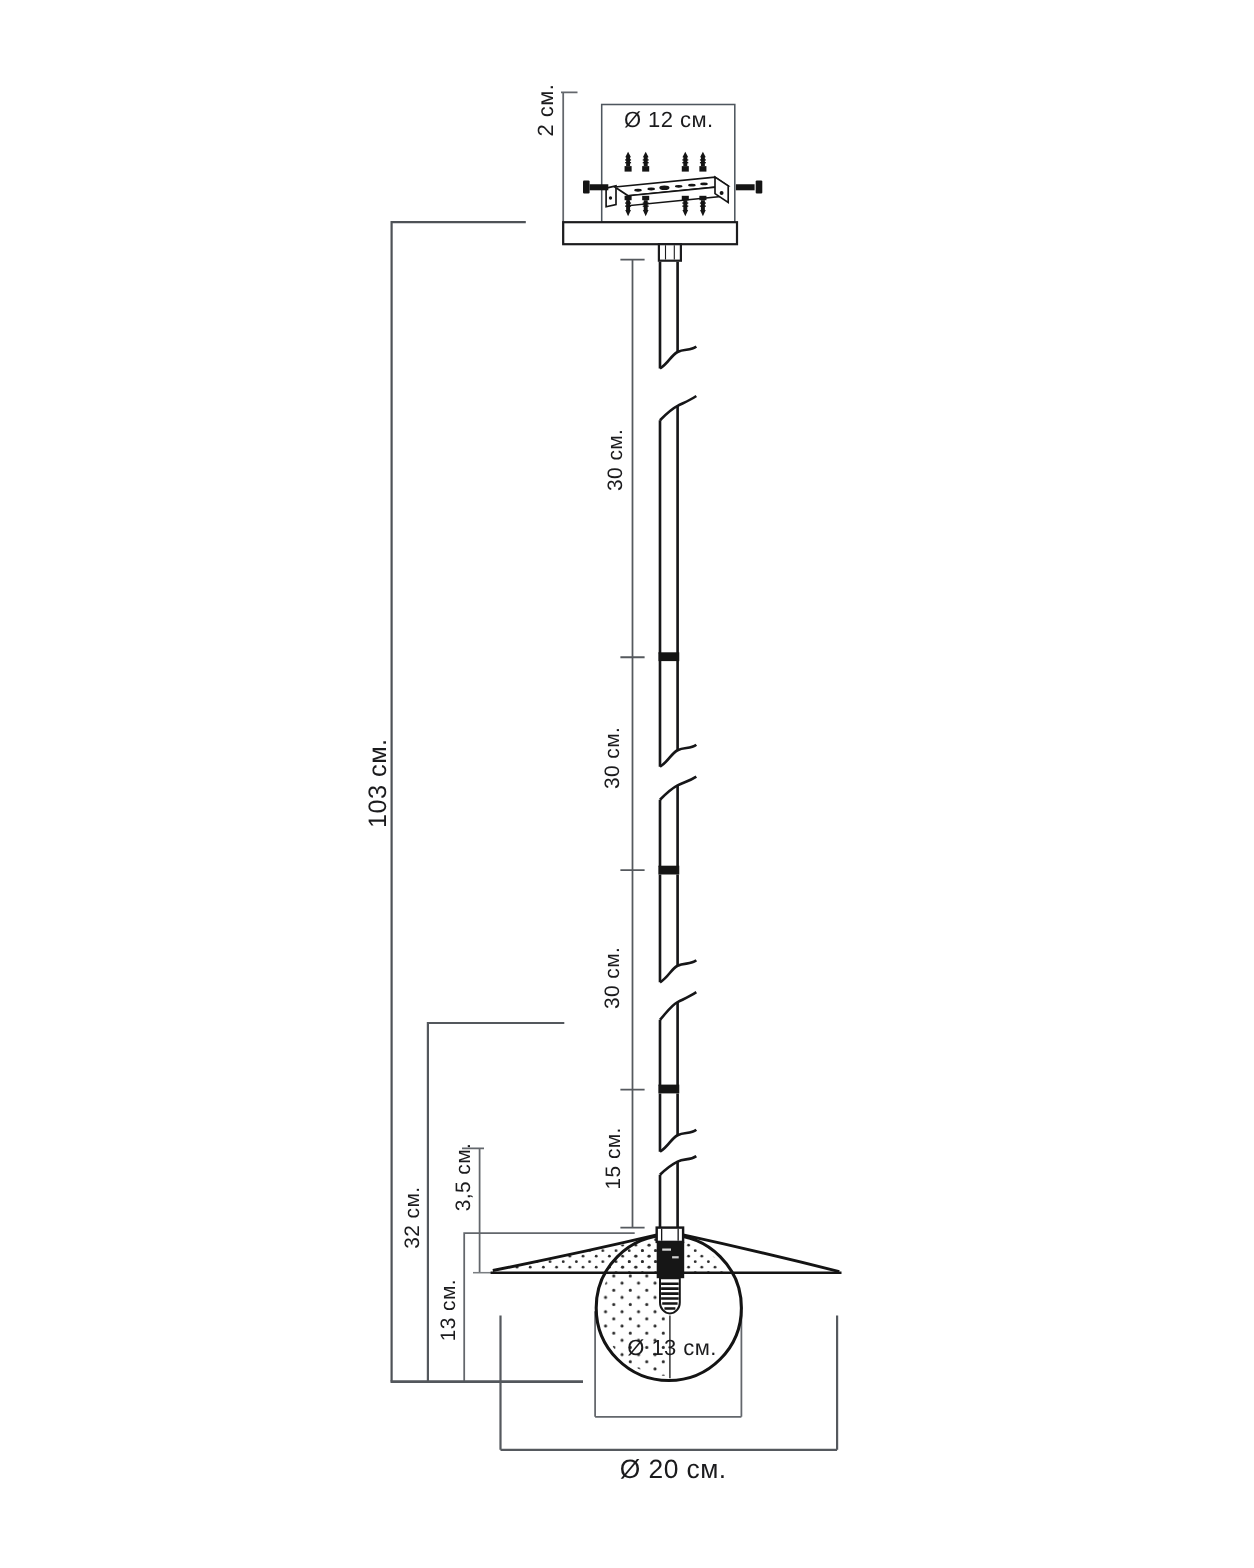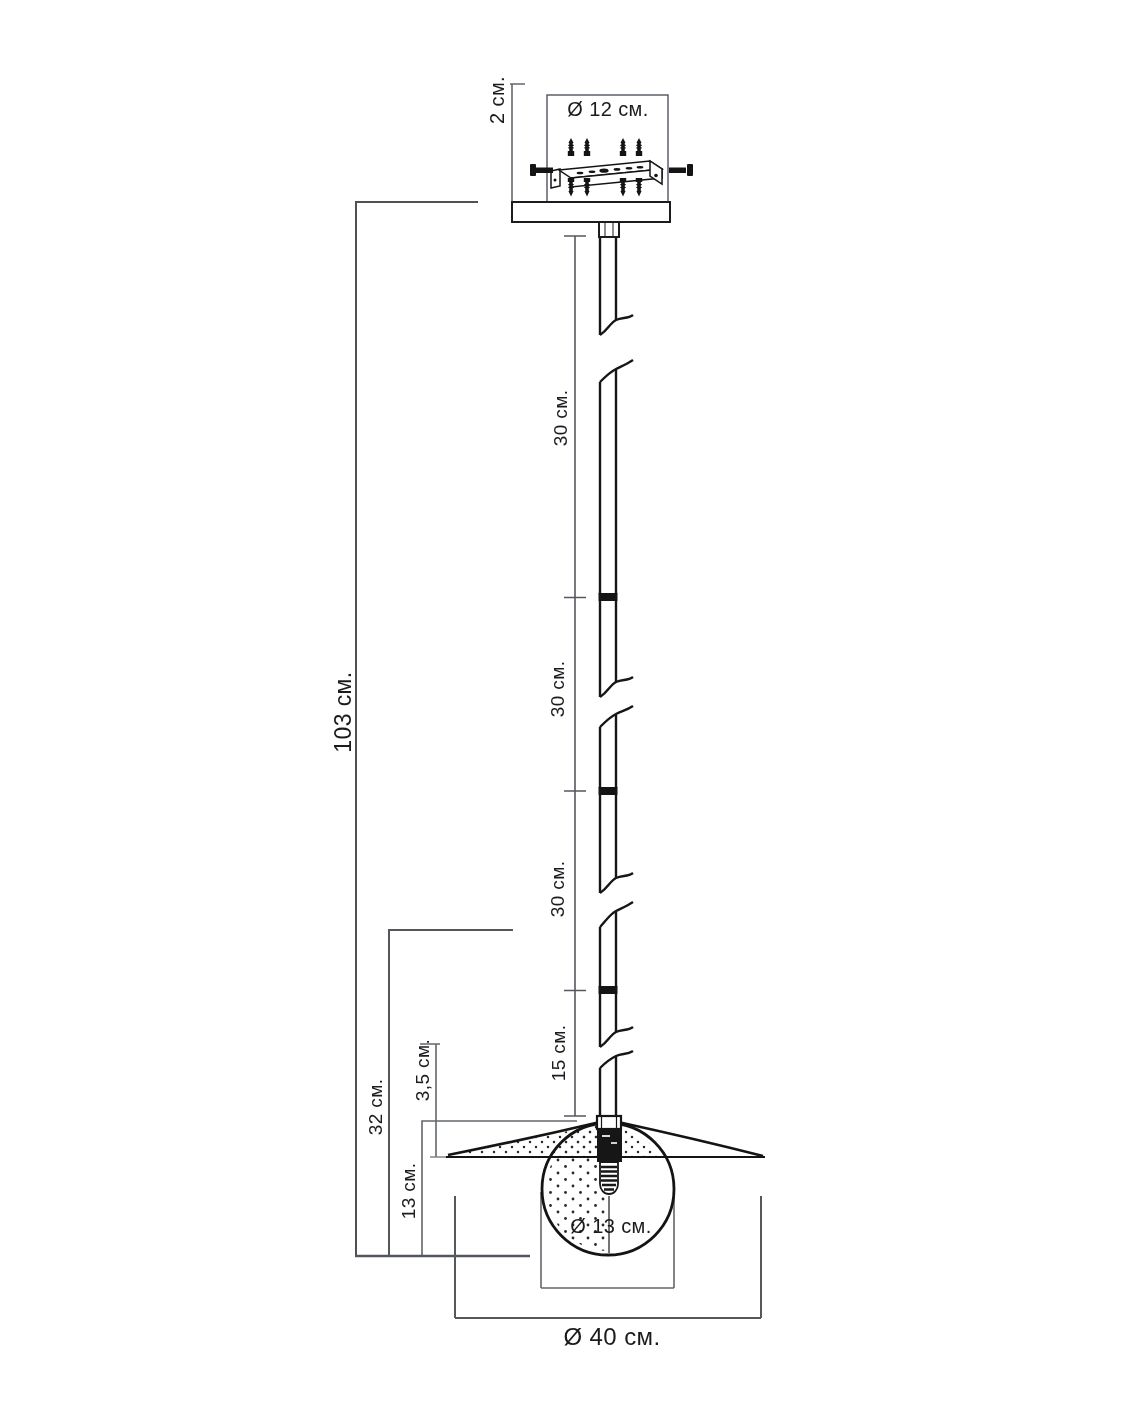--- a/index.html
+++ b/index.html
@@ -205,7 +205,7 @@
   <div class="lbl v" style="left:408px;top:1191px;">13 см.</div>
 
   <div class="lbl mid" style="left:611px;top:1226px;">Ø 13 см.</div>
-  <div class="lbl big" style="left:612px;top:1337px;font-size:24px;">Ø 40 см.</div>
+  <div class="lbl big" style="left:612px;top:1337px;font-size:24px;">Ø 20 см.</div>
 
 </div>
 

